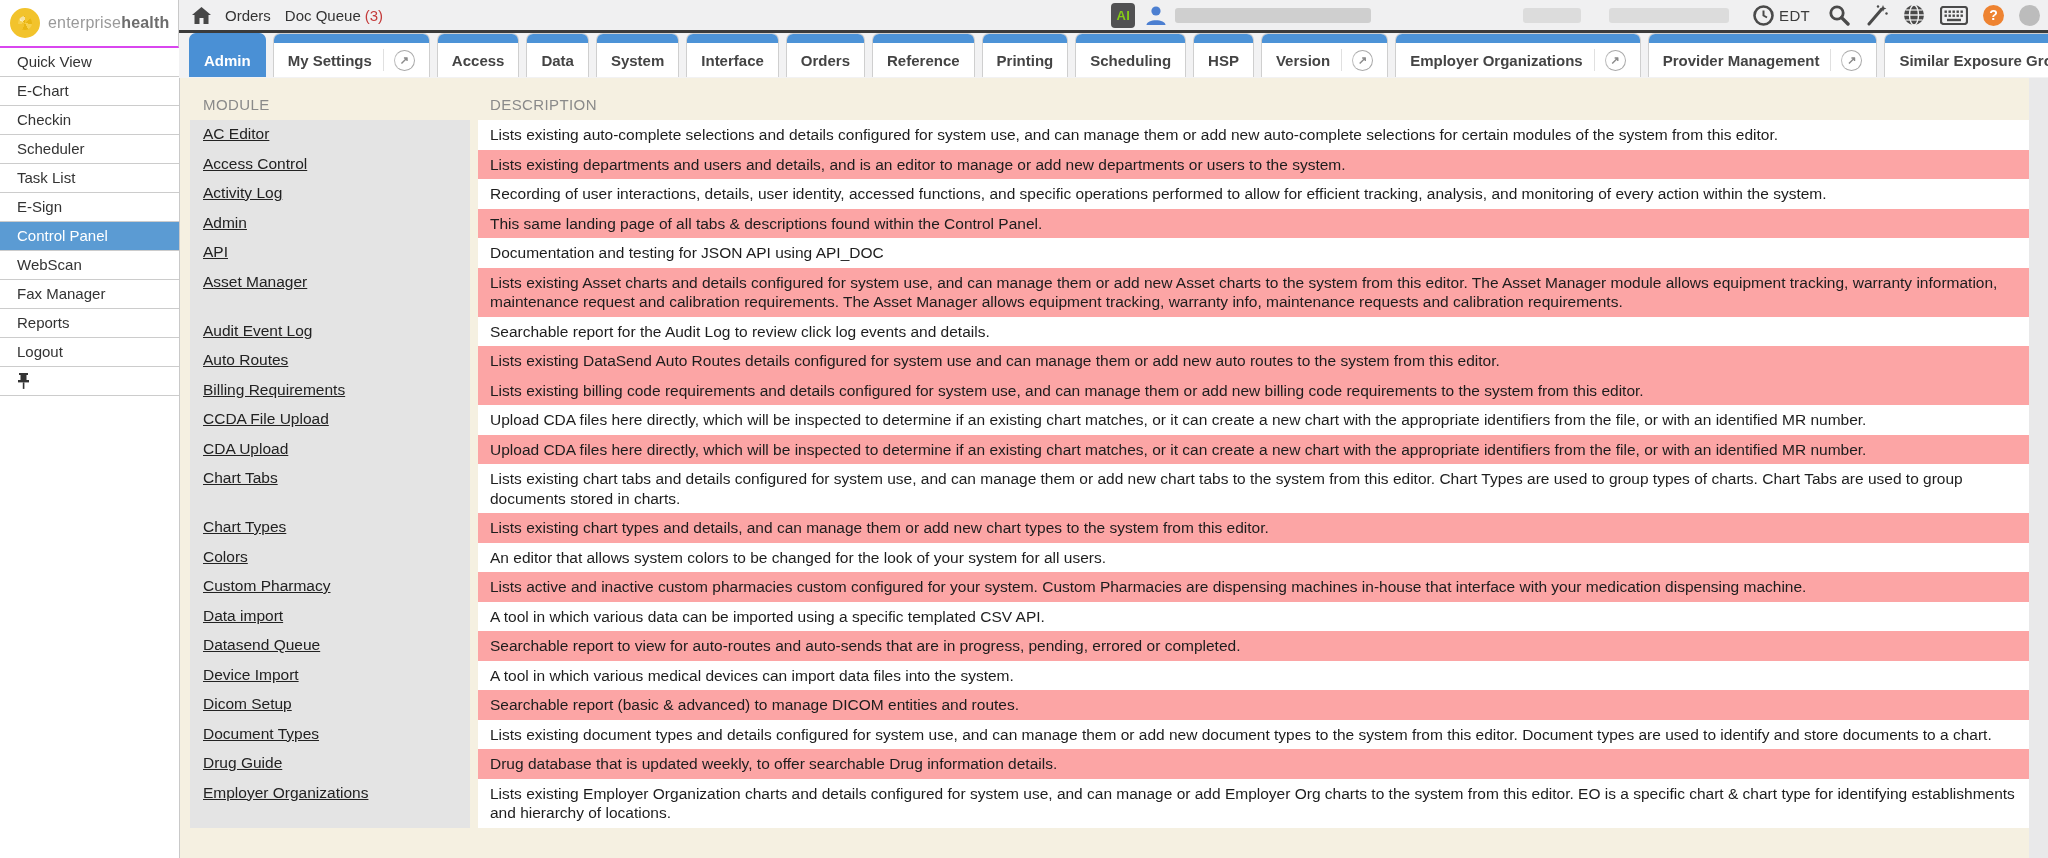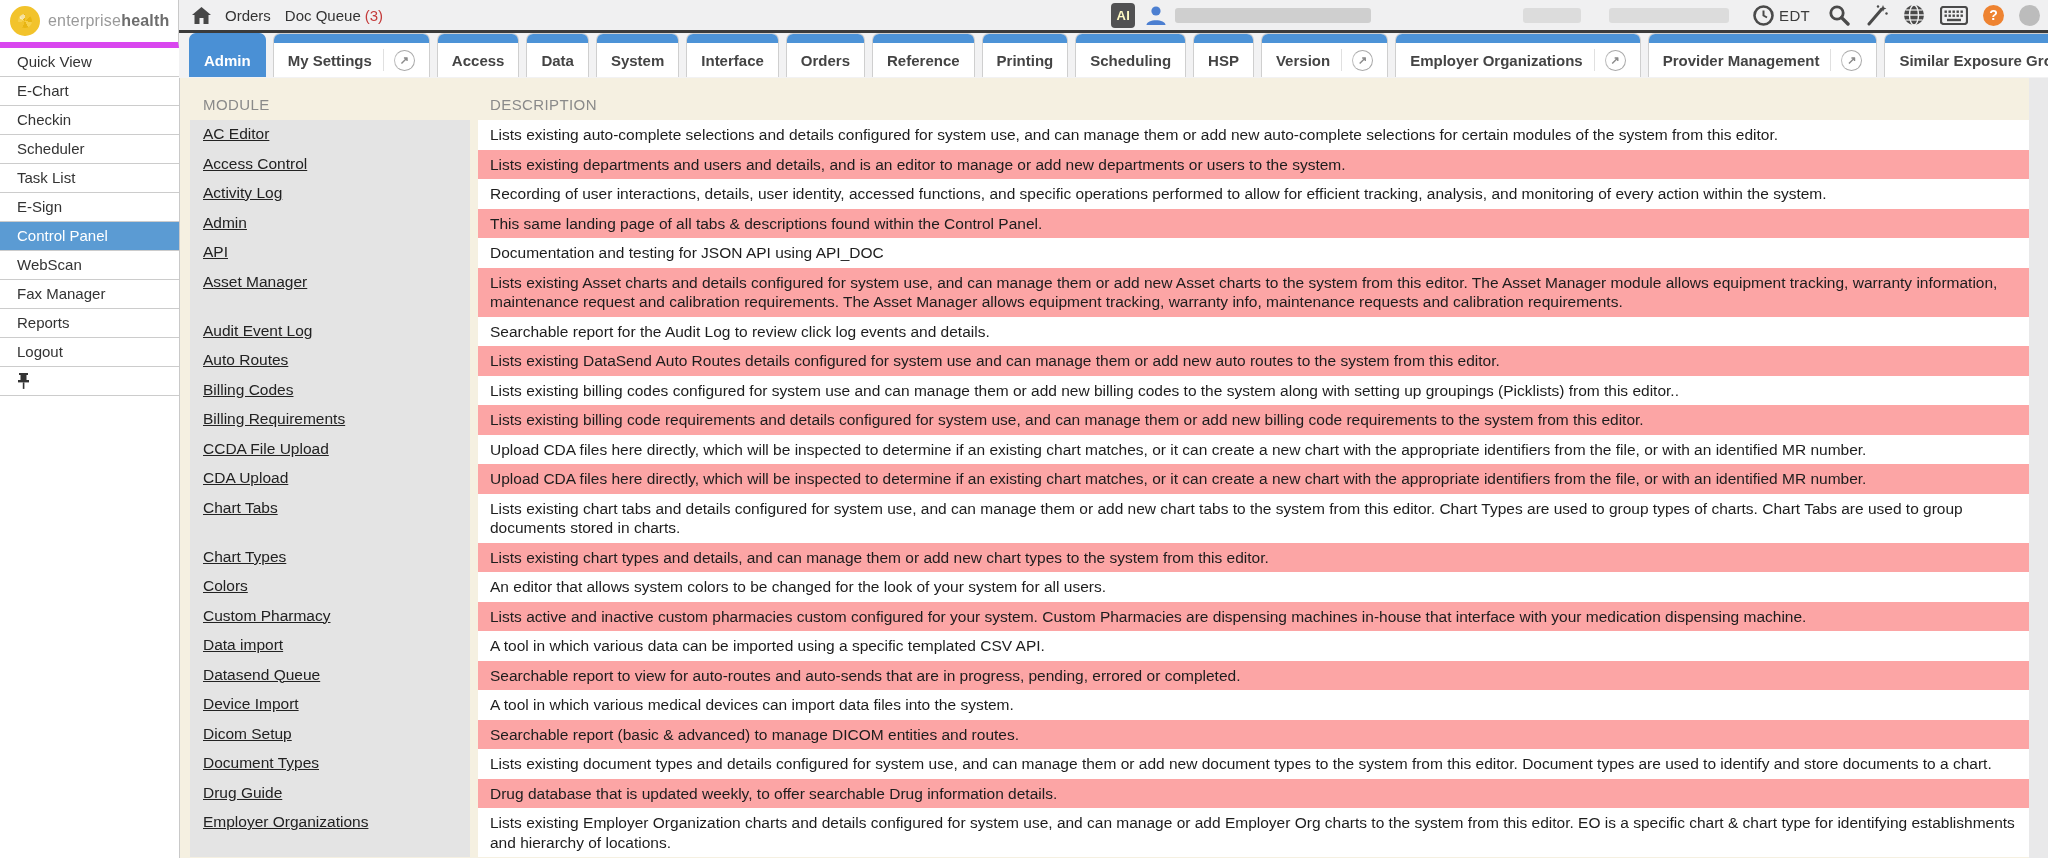--- a/index.html
+++ b/index.html
@@ -12,7 +12,7 @@
   
   .logo-box{
     position:absolute;left:0;top:0;width:179px;height:48px;background:#fff;
-    border-right:1px solid #c9c9c9;border-bottom:6px solid #d946ef;
+    border-right:1px solid #c9c9c9;border-bottom:2px solid #d946ef;
     display:flex;align-items:center;padding-left:10px;box-sizing:border-box;z-index:3;
   }
   .logo-ring{

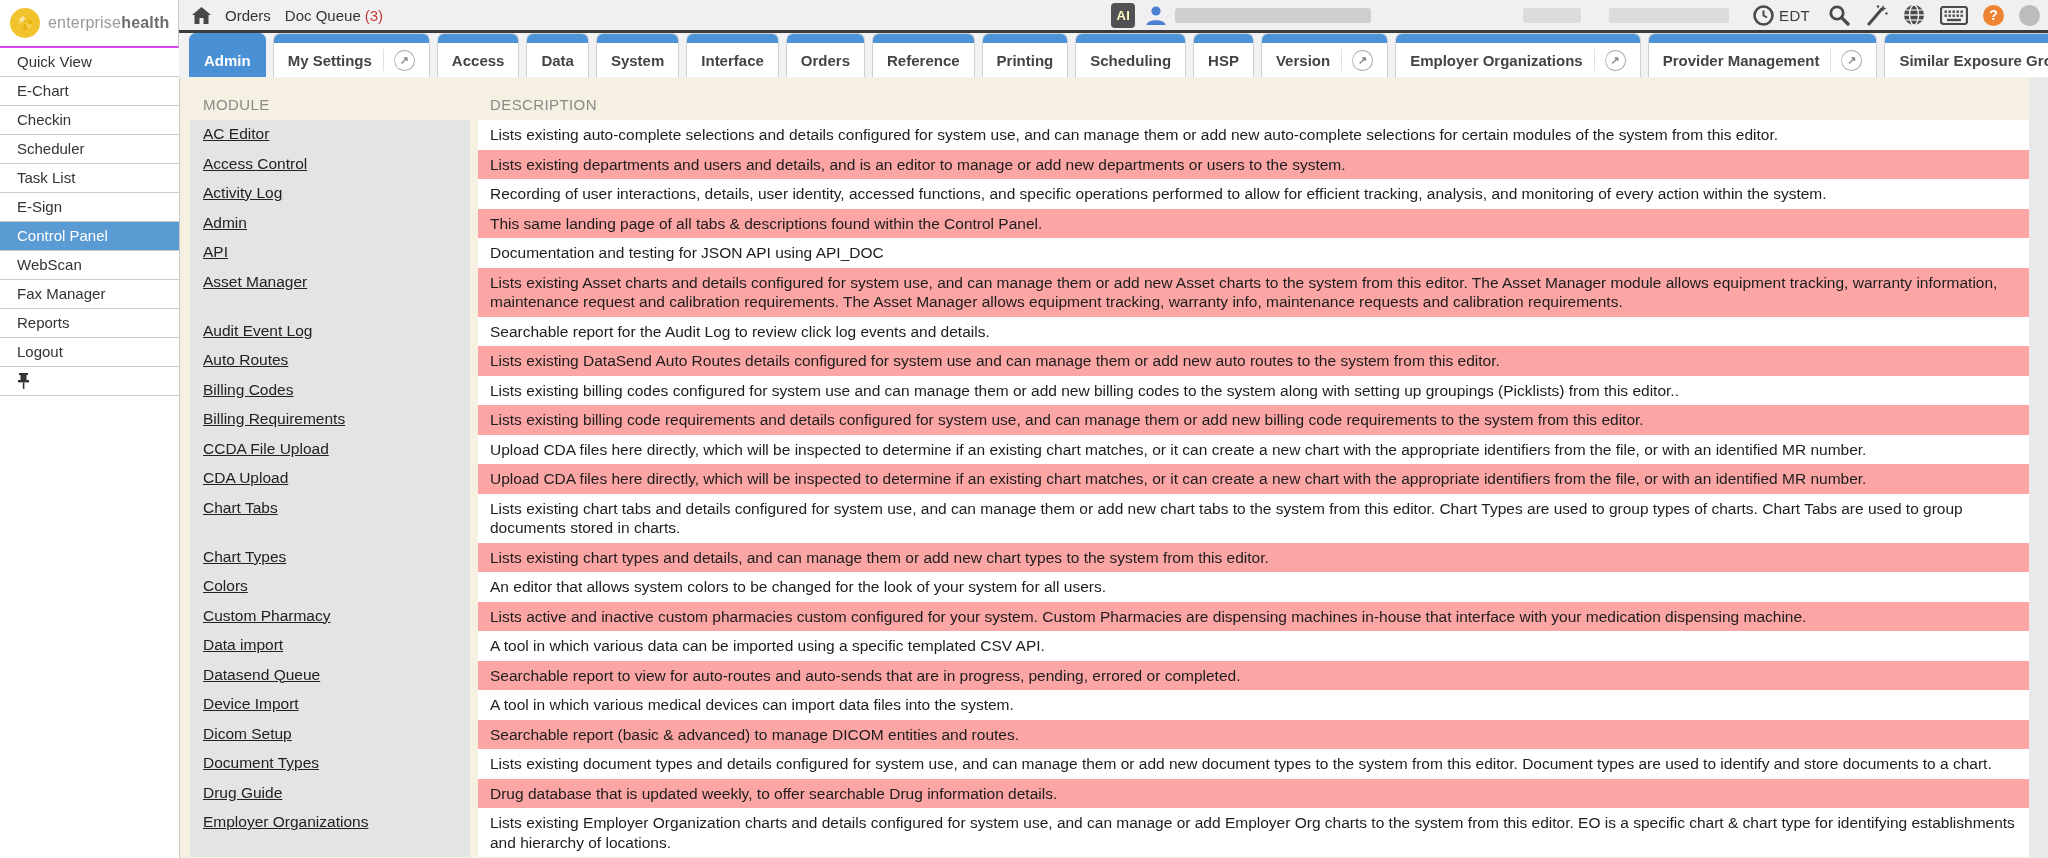--- a/index.html
+++ b/index.html
@@ -46,7 +46,7 @@
   .home-ic{margin-left:13px;display:flex;align-items:center;cursor:pointer;}
   .tb-right{display:flex;align-items:center;margin-left:auto;margin-right:8px;}
   .ai-badge{
-    background:#515153;color:#fef9c3;font-weight:bold;font-size:13px;border-radius:4px;
+    background:#515153;color:#84cc16;font-weight:bold;font-size:13px;border-radius:4px;
     padding:5px 5px;letter-spacing:.3px;cursor:pointer;
   }
   .redact{background:#cfcfcf;border-radius:3px;height:15px;}

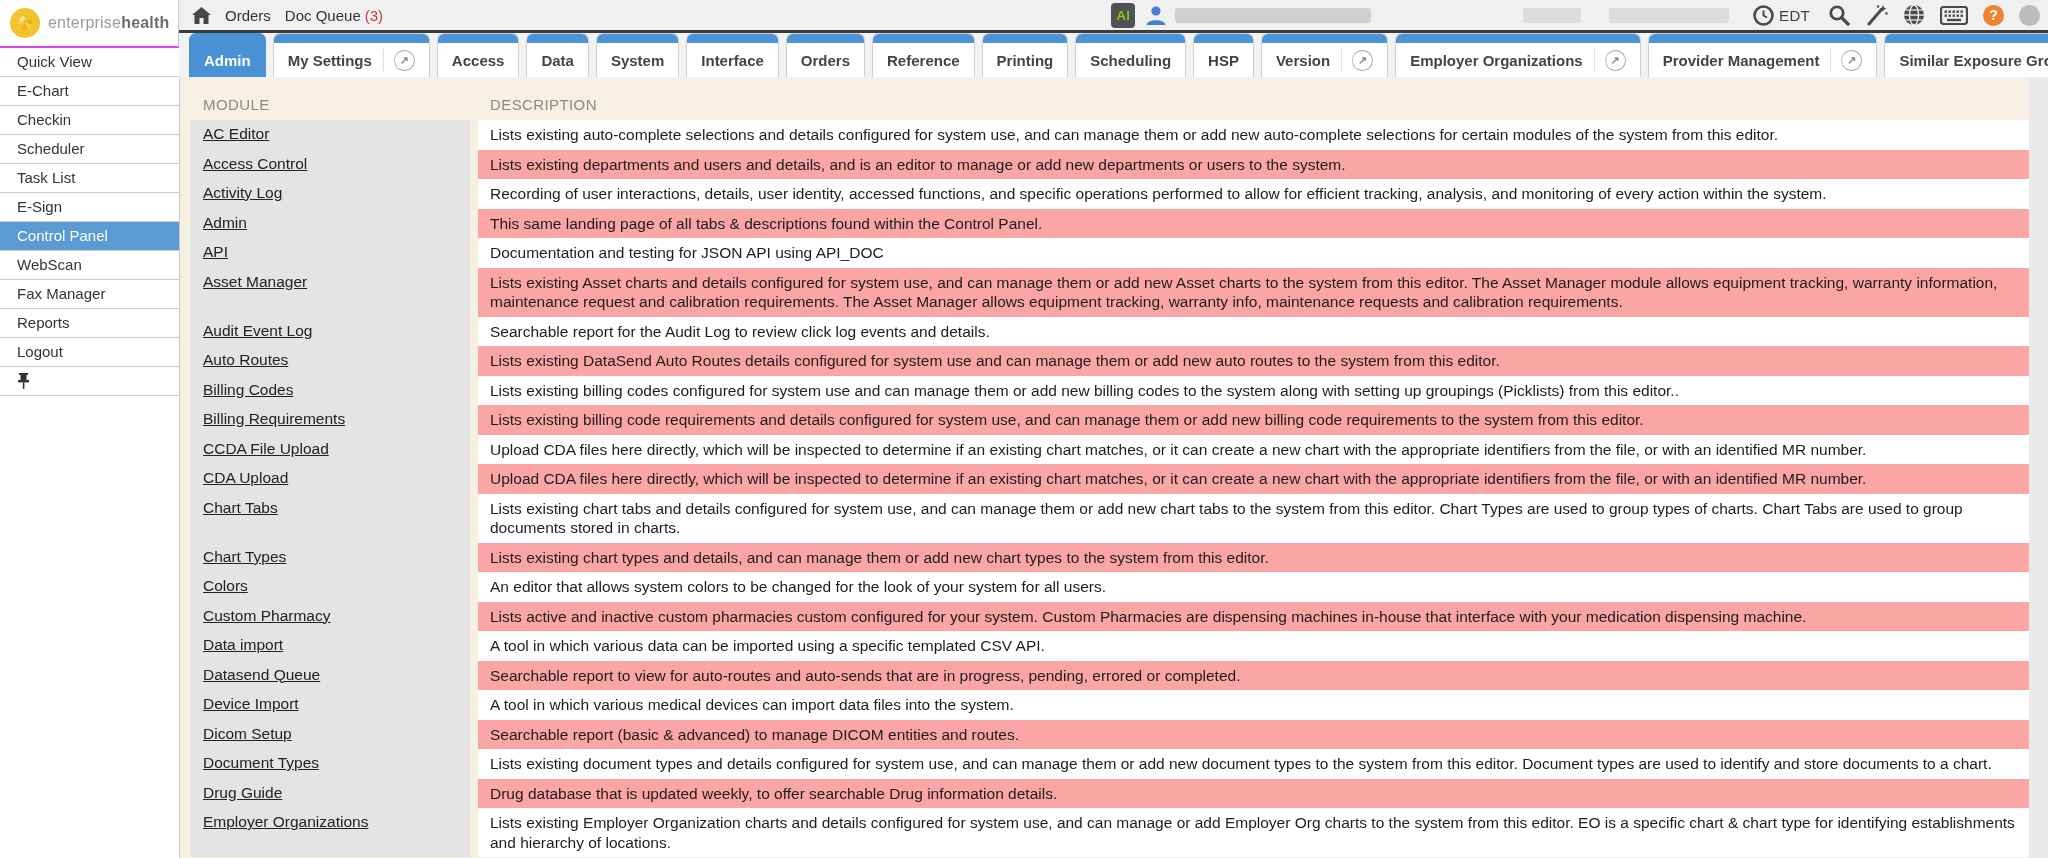--- a/index.html
+++ b/index.html
@@ -351,10 +351,6 @@
         <div class="c-mod"><a>Auto Routes</a></div>
         <div class="c-desc">Lists existing DataSend Auto Routes details configured for system use and can manage them or add new auto routes to the system from this editor.</div>
       </div>
-      <div class="trow">
-        <div class="c-mod"><a>Billing Codes</a></div>
-        <div class="c-desc">Lists existing billing codes configured for system use and can manage them or add new billing codes to the system along with setting up groupings (Picklists) from this editor..</div>
-      </div>
       <div class="trow alt">
         <div class="c-mod"><a>Billing Requirements</a></div>
         <div class="c-desc">Lists existing billing code requirements and details configured for system use, and can manage them or add new billing code requirements to the system from this editor.</div>

